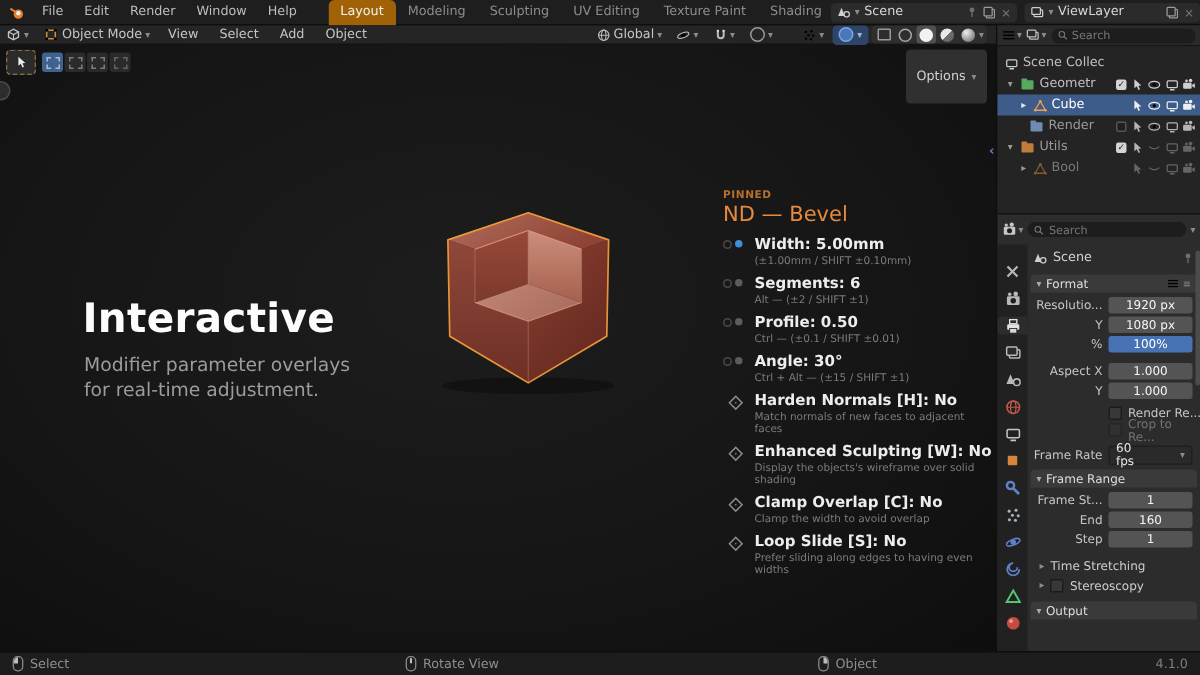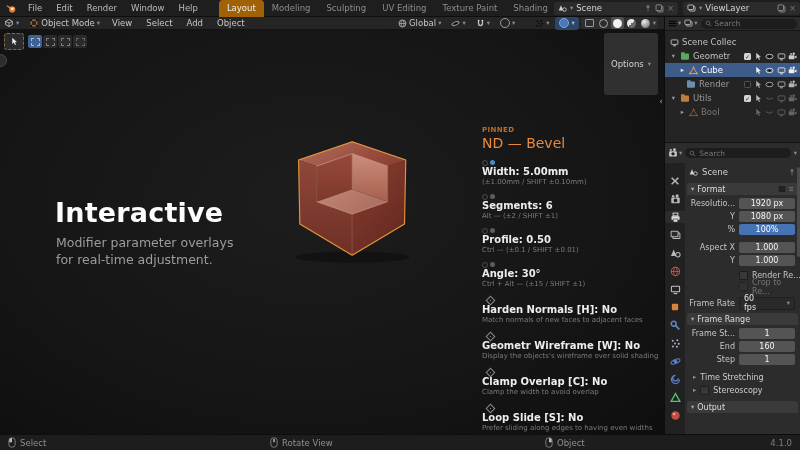--- a/index.html
+++ b/index.html
@@ -42,7 +42,7 @@
   .selmode.on{background:#3e6291;}
   .dashsq{width:7px;height:6px;border:1px dashed #cfcfcf;opacity:.8;}
   #options-btn{position:absolute;right:6px;top:3px;height:28px;background:#303030;border-radius:3px;
-               display:flex;align-items:center;gap:4px;padding:17px 7px;font-size:8.5px;color:#d2d2d2;}
+               display:flex;align-items:center;gap:4px;padding:4px 7px;font-size:8.5px;color:#d2d2d2;}
   #toolbar-toggle{position:absolute;left:-6px;top:24px;width:11px;height:11px;border-radius:50%;background:#2d2d2d;border:1px solid #4a4a4a;}
   #sidebar-toggle{position:absolute;right:1px;top:66px;color:#5d88c6;font-size:9px;font-weight:bold;}
 

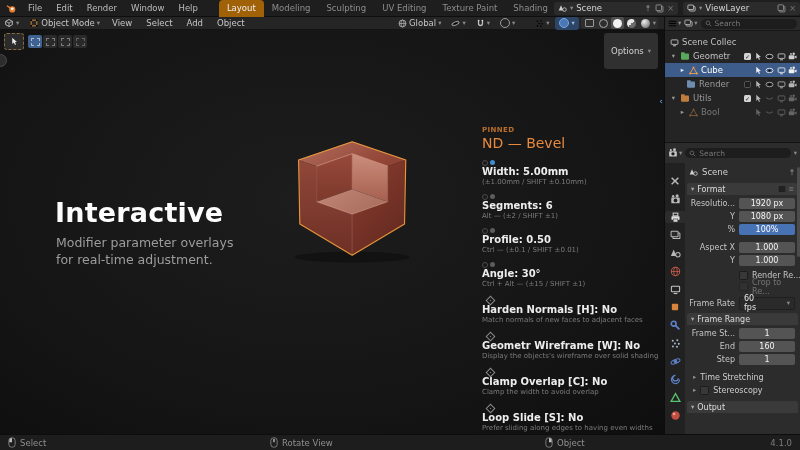--- a/index.html
+++ b/index.html
@@ -54,7 +54,7 @@
   #nd{position:absolute;left:482px;top:96px;width:180px;}
   #nd .pinned{font-size:7px;font-weight:bold;color:#b86f2b;letter-spacing:.4px;}
   #nd .ndtitle{font-size:14px;color:#e78a3e;margin:1px 0 7px 0;}
-  .ndrow{display:flex;margin-bottom:6px;flex-direction:column;}
+  .ndrow{display:flex;margin-bottom:6px;}
   .ndicons{width:21px;flex:none;display:flex;gap:2px;align-items:flex-start;padding-top:2px;}
   .oring{width:4px;height:4px;border:1px solid #4a4a4a;border-radius:50%;}
   .odot{width:5px;height:5px;border-radius:50%;background:#5c5c5c;}

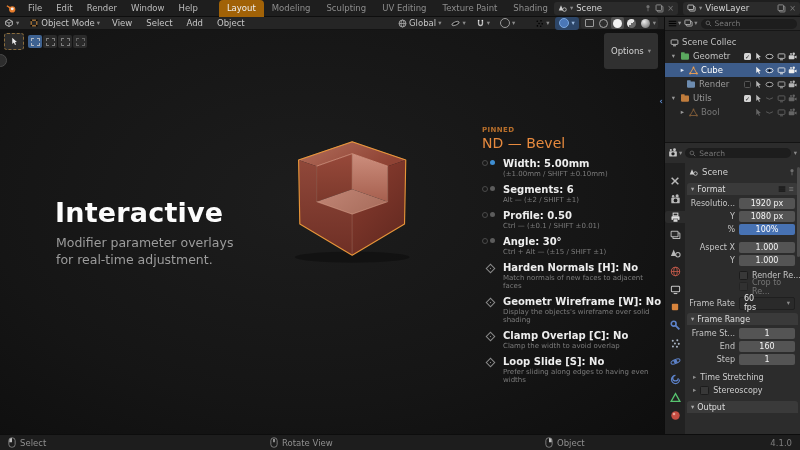--- a/index.html
+++ b/index.html
@@ -516,7 +516,7 @@
             <span class="odia"></span>
           </span>
         <span>
-            <div class="otitle">Geometr Wireframe [W]: No</div>
+            <div class="otitle">Enhanced Sculpting [W]: No</div>
             <div class="osub">Display the objects's wireframe over solid shading</div>
           </span>
       </div>

